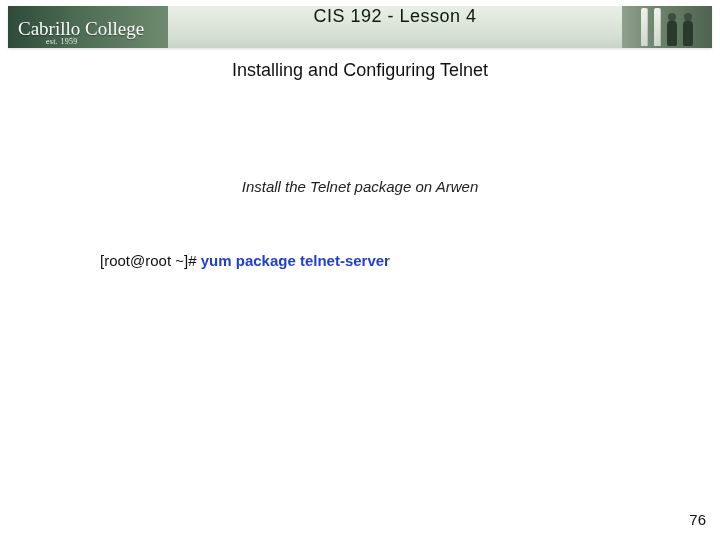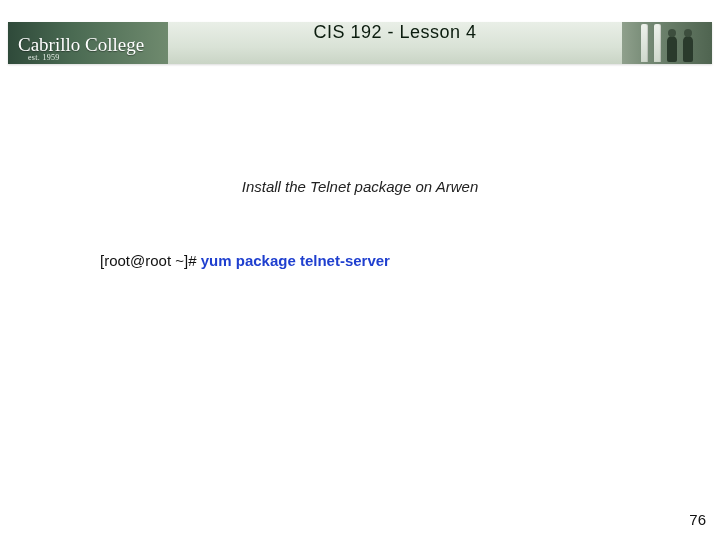--- a/index.html
+++ b/index.html
@@ -27,7 +27,6 @@
     display: flex;
     align-items: stretch;
     box-shadow: 0 1px 2px rgba(0,0,0,0.15);
-    margin-top: 16px;
   }
   .banner-left {
     flex: 0 0 150px;

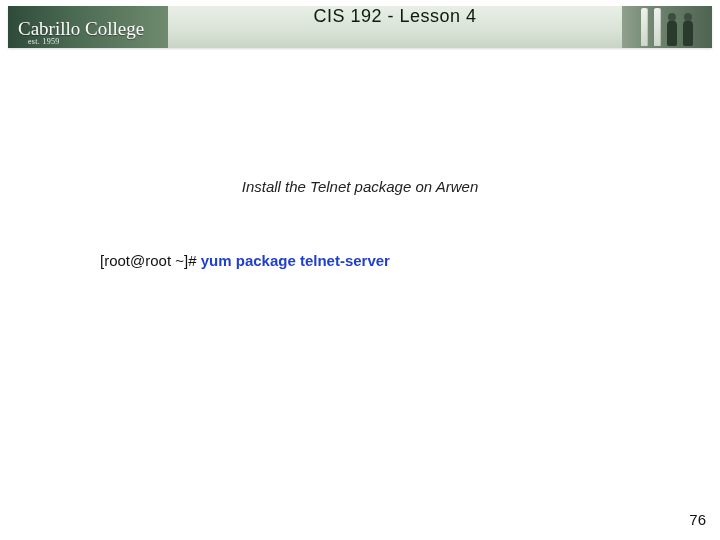--- a/index.html
+++ b/index.html
@@ -47,7 +47,7 @@
   }
   .logo-est {
     position: absolute;
-    left: 20px;
+    left: 38px;
     bottom: 2px;
     font-family: Georgia, serif;
     font-size: 8px;

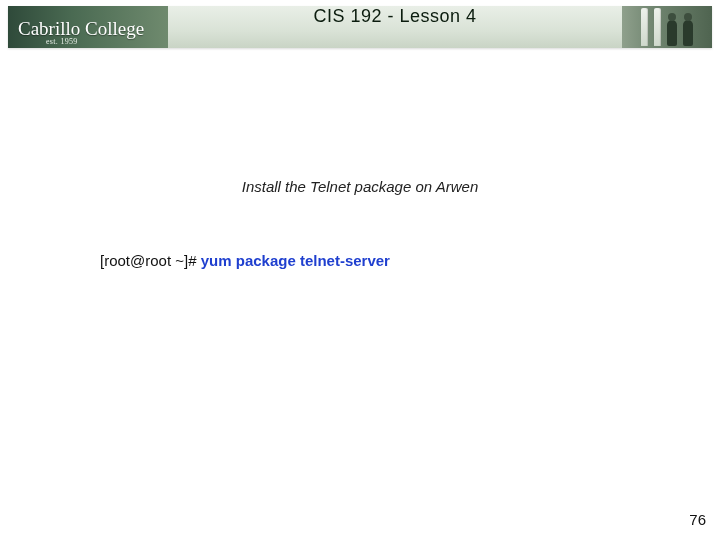--- a/index.html
+++ b/index.html
@@ -166,6 +166,7 @@
     </div>
   </div>
 
+  <div class="subtitle">Installing and Configuring Telnet</div>
 
   <div class="instruction">Install the Telnet package on Arwen</div>
 

